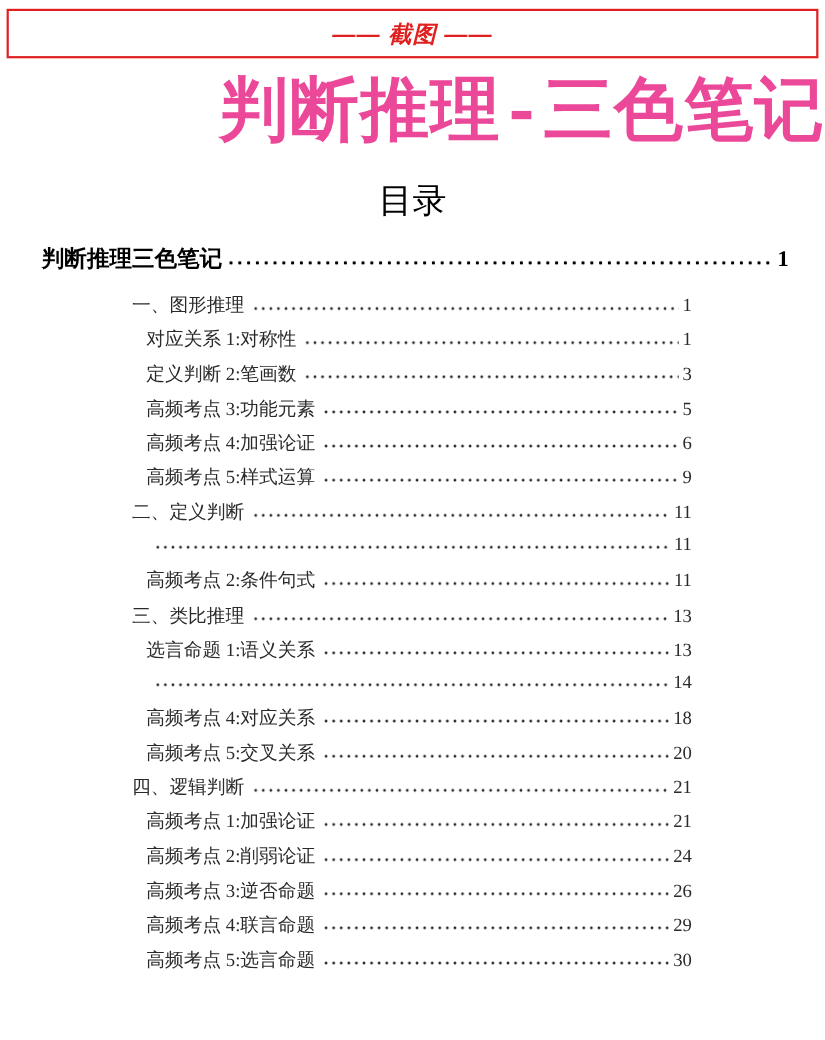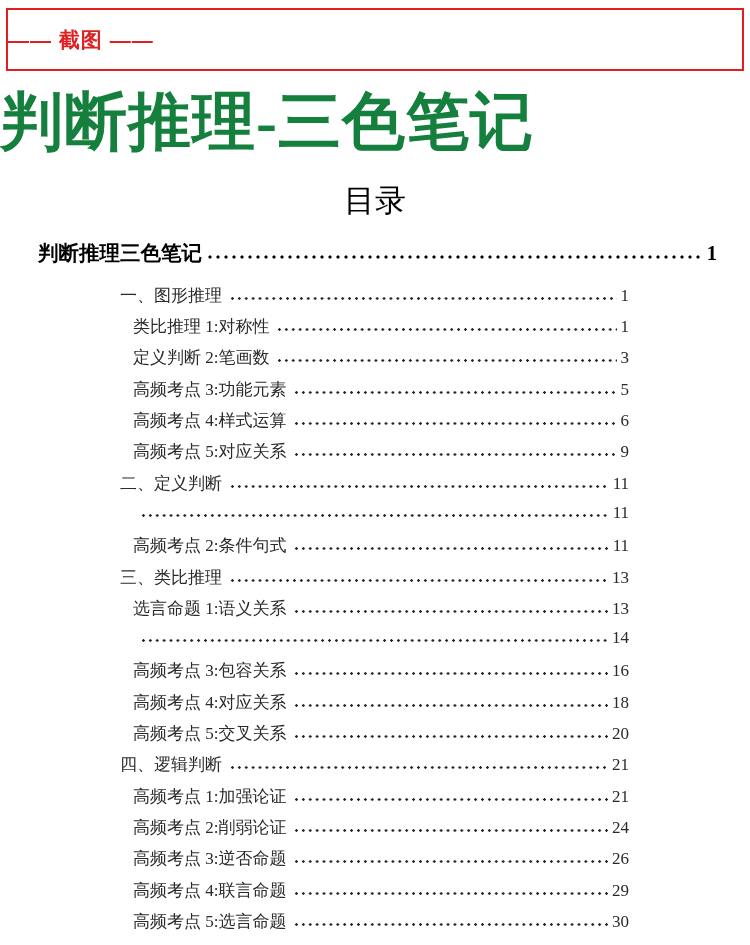--- a/index.html
+++ b/index.html
@@ -15,9 +15,9 @@
   
   .banner {
     margin: 8px 6px 0 6px;
-    height: 63px;
+    height: 45px;
     border: 2px solid var(--accent);
-    display: flex; align-items: center; justify-content: flex-start;
+    display: flex; align-items: center; justify-content: center; font-style: italic;
   }
   .banner-label {
     color: var(--accent);

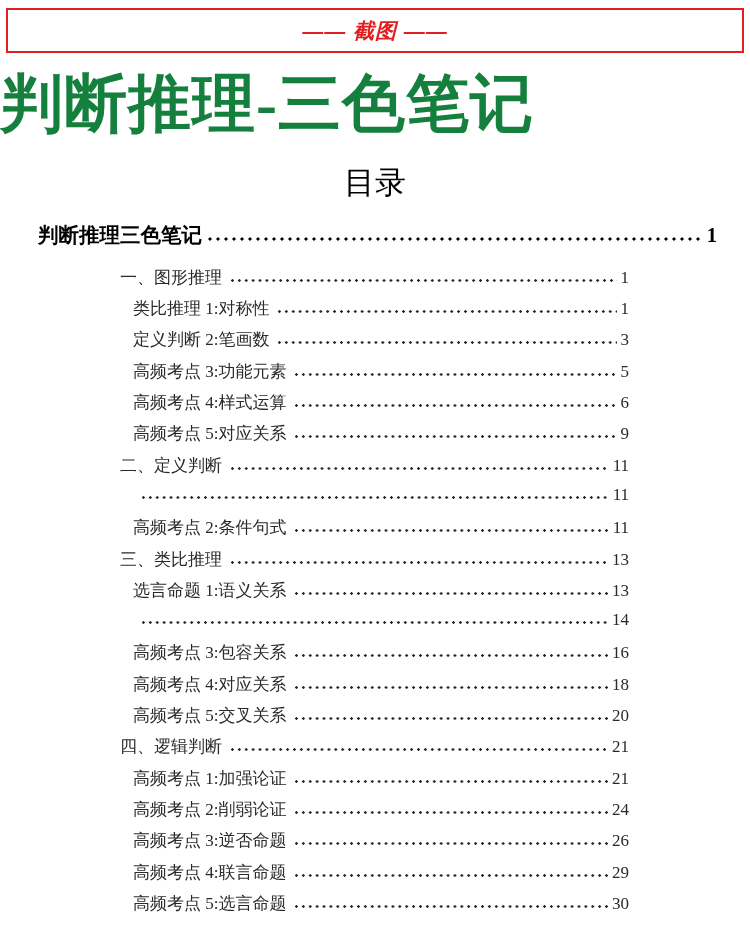--- a/index.html
+++ b/index.html
@@ -30,12 +30,12 @@
   
   .page-title {
     margin: 14px 0 0 0;
-    text-align: left;
-    font-family: Liberation Serif, serif;
+    text-align: right;
+    font-family: Liberation Mono, monospace;
     font-weight: 700;
     font-size: 63px;
     line-height: 1.2;
-    color: #15803d;
+    color: #ec4899;
     letter-spacing: 1px;
   }
 

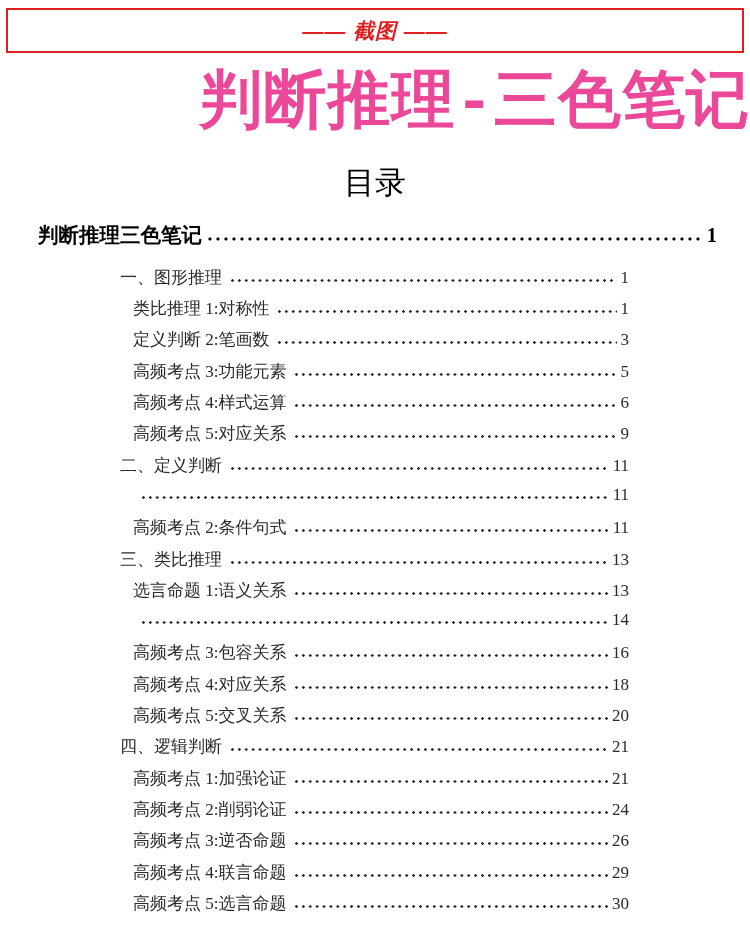--- a/index.html
+++ b/index.html
@@ -123,7 +123,7 @@
         <span class="pg">1</span>
       </div>
       <div class="row l2">
-        <span class="lbl">类比推理 1:对称性</span>
+        <span class="lbl">对应关系 1:对称性</span>
         <span class="leader"></span>
         <span class="pg">1</span>
       </div>

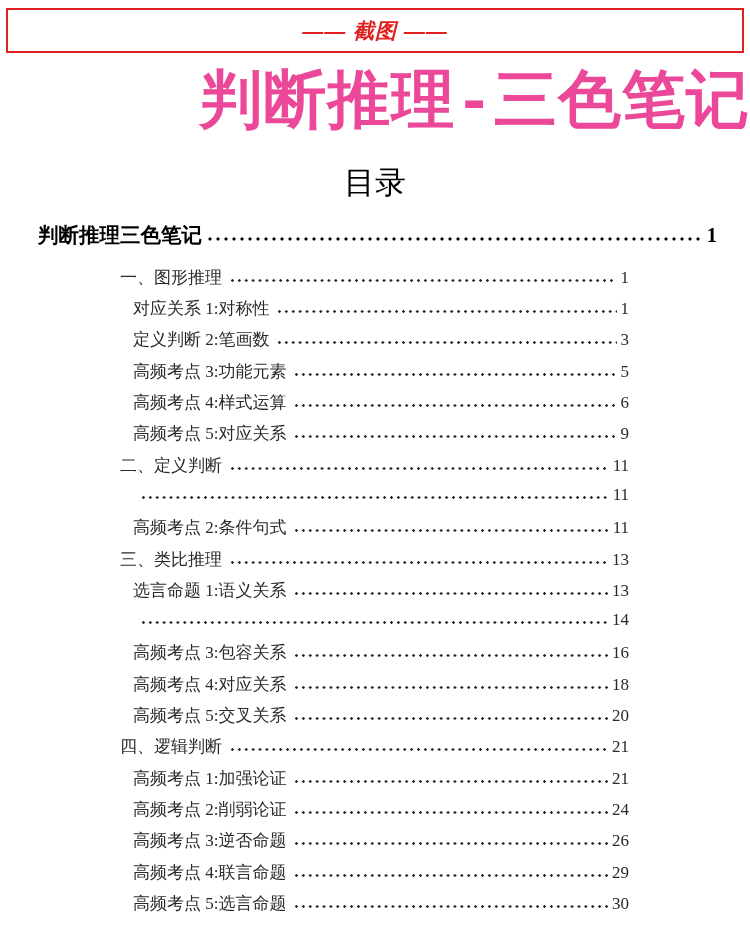--- a/index.html
+++ b/index.html
@@ -138,7 +138,7 @@
         <span class="pg">5</span>
       </div>
       <div class="row l2">
-        <span class="lbl">高频考点 4:样式运算</span>
+        <span class="lbl">高频考点 4:加强论证</span>
         <span class="leader"></span>
         <span class="pg">6</span>
       </div>

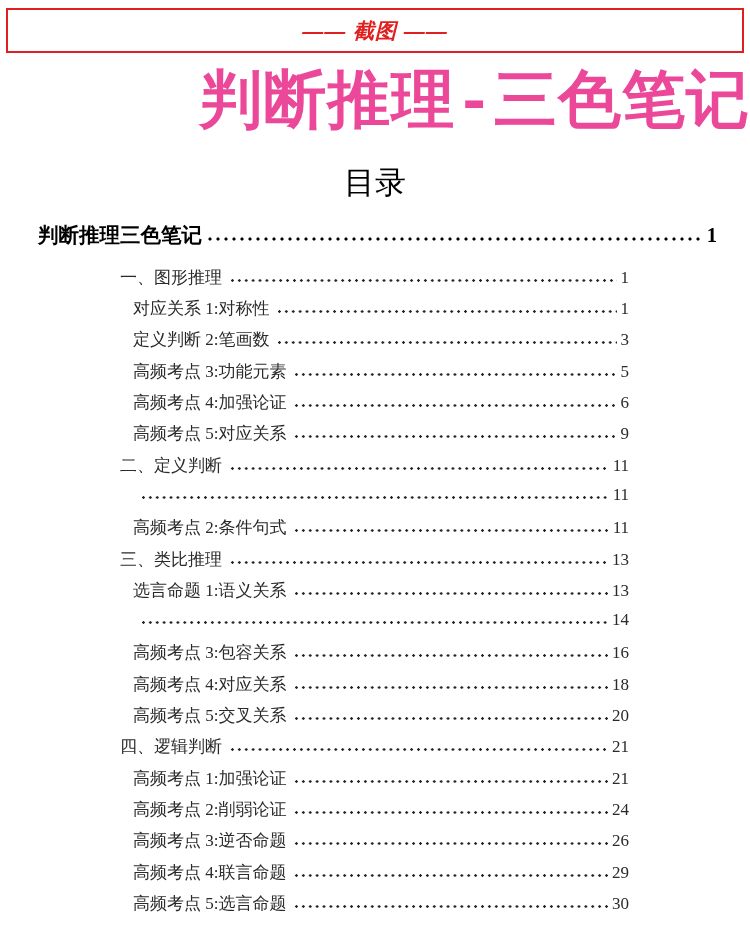--- a/index.html
+++ b/index.html
@@ -143,7 +143,7 @@
         <span class="pg">6</span>
       </div>
       <div class="row l2">
-        <span class="lbl">高频考点 5:对应关系</span>
+        <span class="lbl">高频考点 5:样式运算</span>
         <span class="leader"></span>
         <span class="pg">9</span>
       </div>

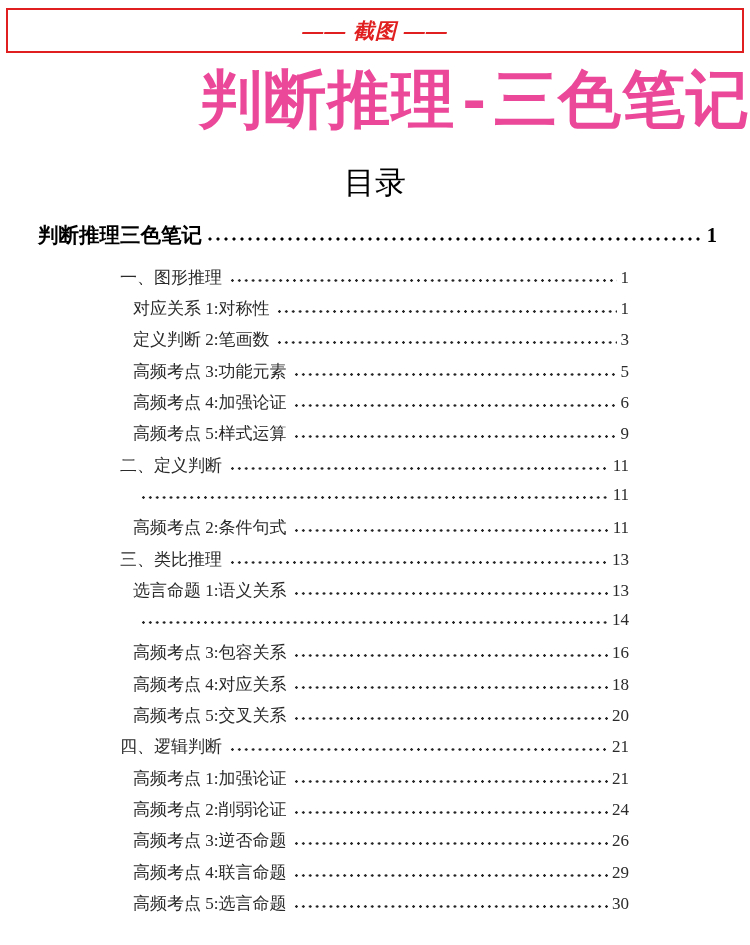--- a/index.html
+++ b/index.html
@@ -176,11 +176,6 @@
         <span class="pg">14</span>
       </div>
       <div class="row l2">
-        <span class="lbl">高频考点 3:包容关系</span>
-        <span class="leader"></span>
-        <span class="pg">16</span>
-      </div>
-      <div class="row l2">
         <span class="lbl">高频考点 4:对应关系</span>
         <span class="leader"></span>
         <span class="pg">18</span>

